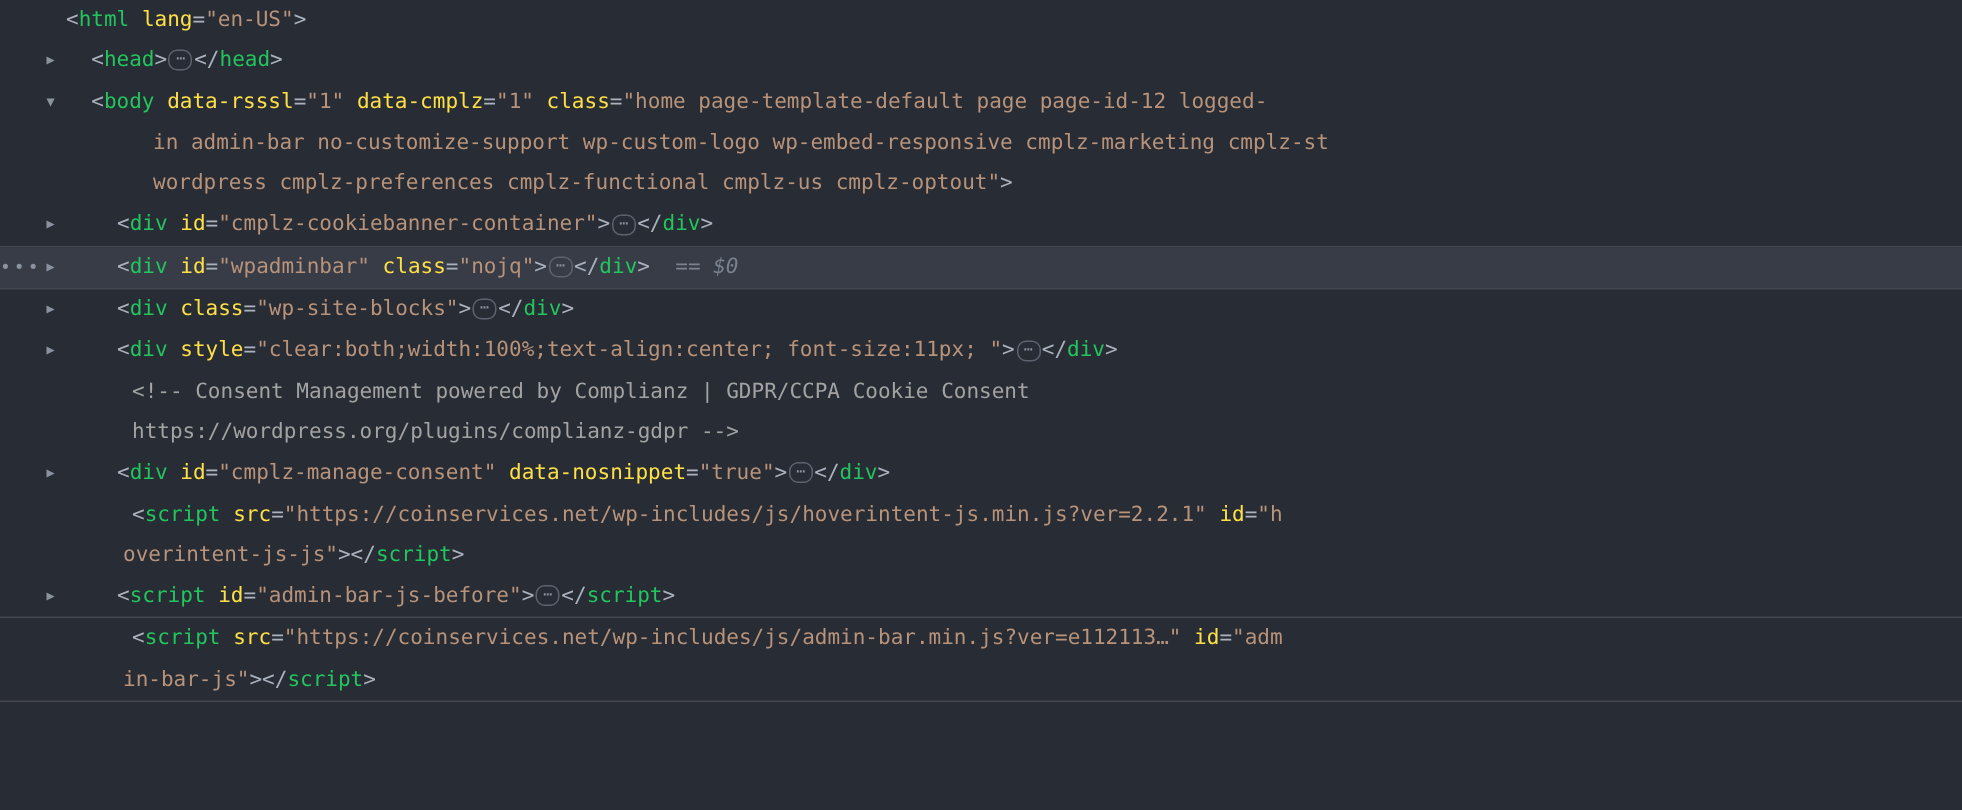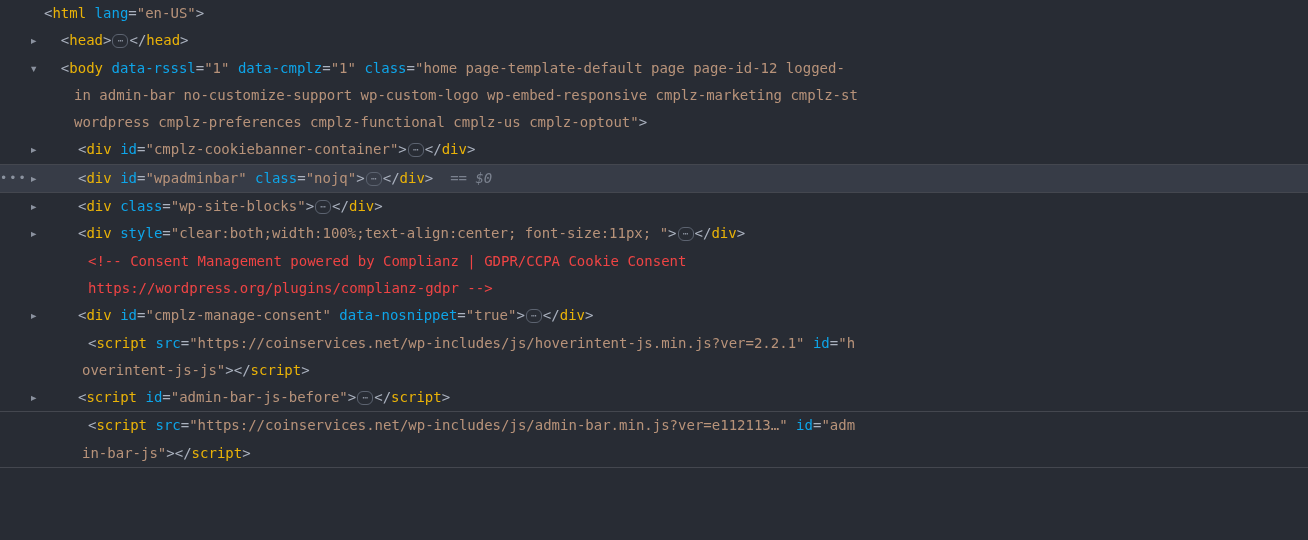--- a/index.html
+++ b/index.html
@@ -45,7 +45,7 @@
 .cont1 { padding-left: 74px; }
 .cont2 { padding-left: 82px; }
 .bracket { color: #abb2bf; }
-.tag { color: #eab308; }
+.tag { color: #22c55e; }
 .attr-name { color: #0ea5e9; }
 .eq { color: #abb2bf; }
 .attr-val { color: #b8937a; }

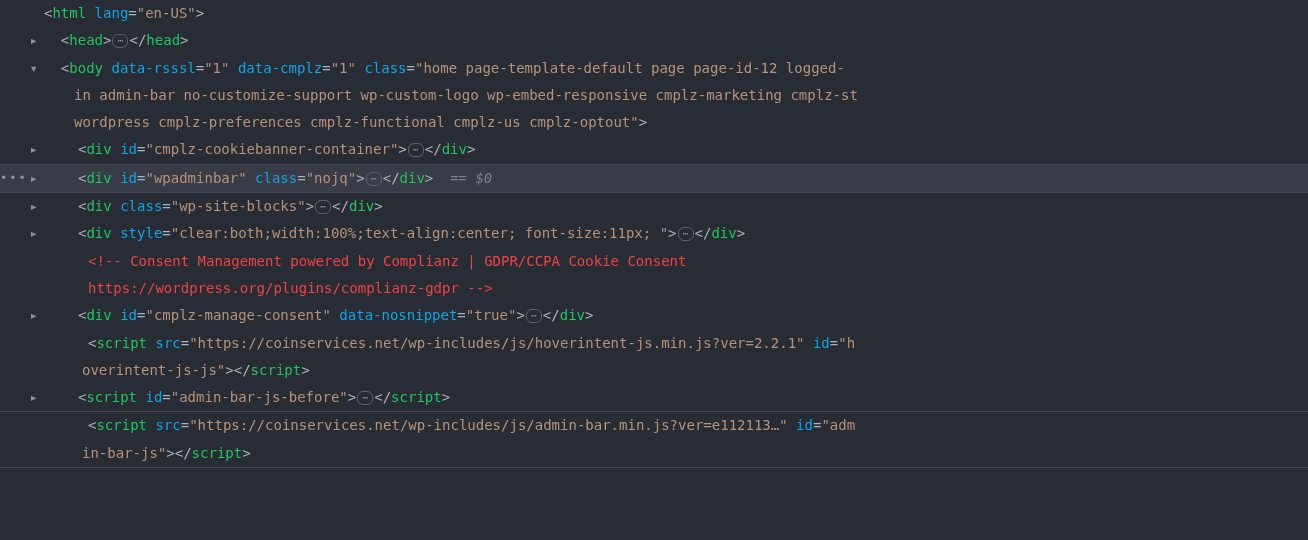--- a/index.html
+++ b/index.html
@@ -46,7 +46,7 @@
 .cont2 { padding-left: 82px; }
 .bracket { color: #abb2bf; }
 .tag { color: #22c55e; }
-.attr-name { color: #0ea5e9; }
+.attr-name { color: #fde047; }
 .eq { color: #abb2bf; }
 .attr-val { color: #b8937a; }
 .comment { color: #ef4444; }

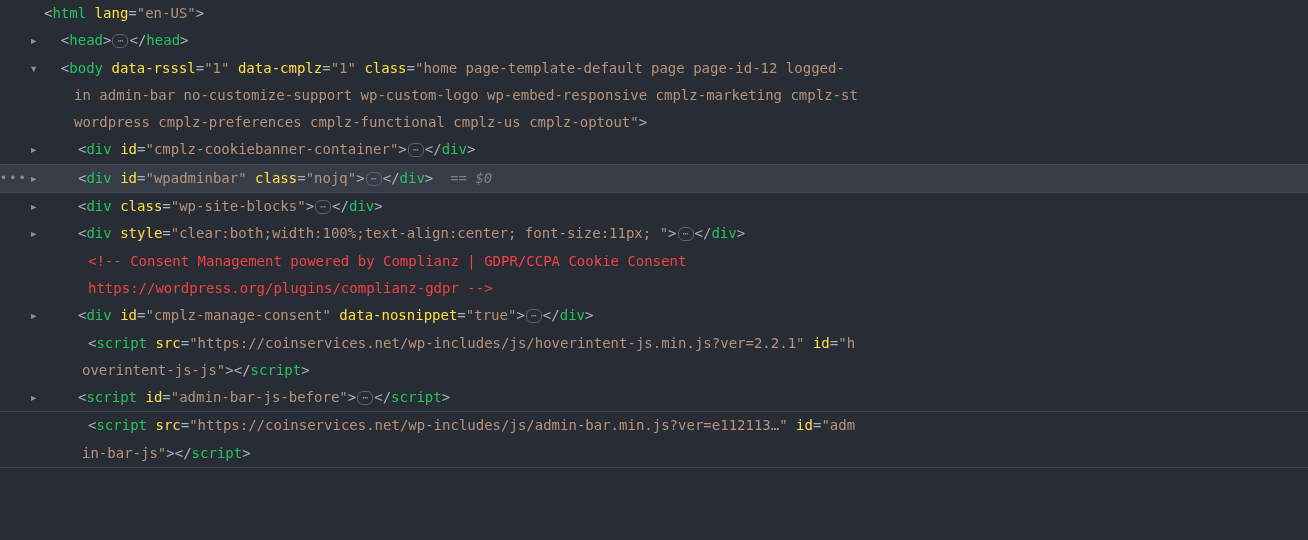--- a/index.html
+++ b/index.html
@@ -42,7 +42,7 @@
 .lv1 { padding-left: 44px; }
 .lv2 { padding-left: 78px; }
 .lv2c { padding-left: 88px; }
-.cont1 { padding-left: 74px; }
+.cont1 { padding-left: 74px; margin-left: 28px; }
 .cont2 { padding-left: 82px; }
 .bracket { color: #abb2bf; }
 .tag { color: #22c55e; }

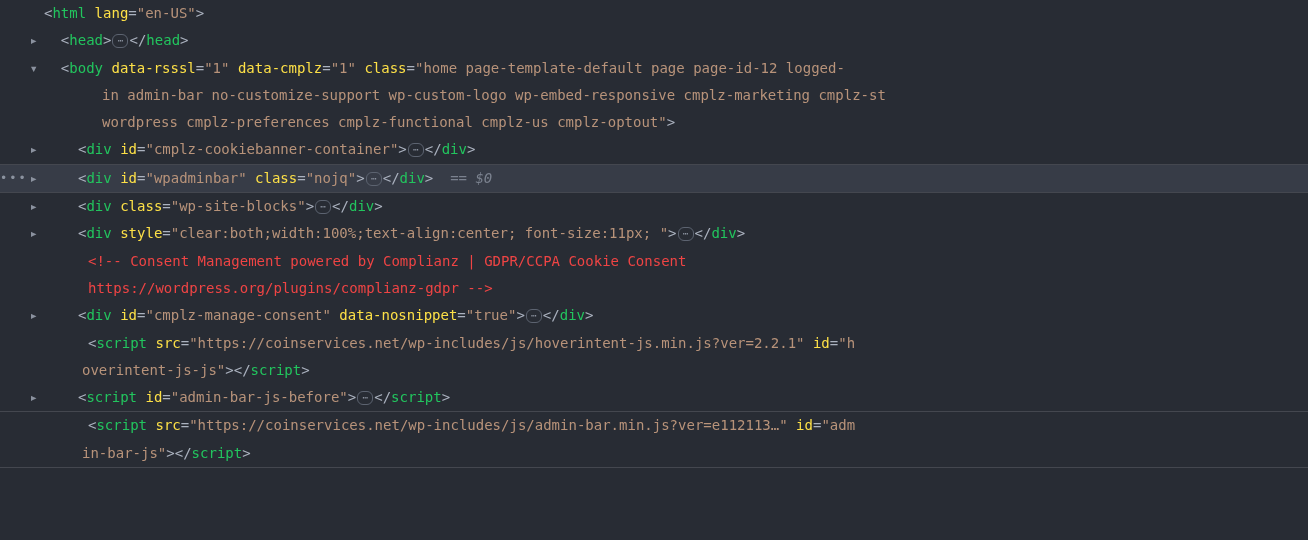--- a/index.html
+++ b/index.html
@@ -49,7 +49,7 @@
 .attr-name { color: #fde047; }
 .eq { color: #abb2bf; }
 .attr-val { color: #b8937a; }
-.comment { color: #ef4444; }
+.comment { color: #a3a3a3; }
 .marker { color: #7b828f; font-style: italic; }
 .badge {
   display: inline-block;

